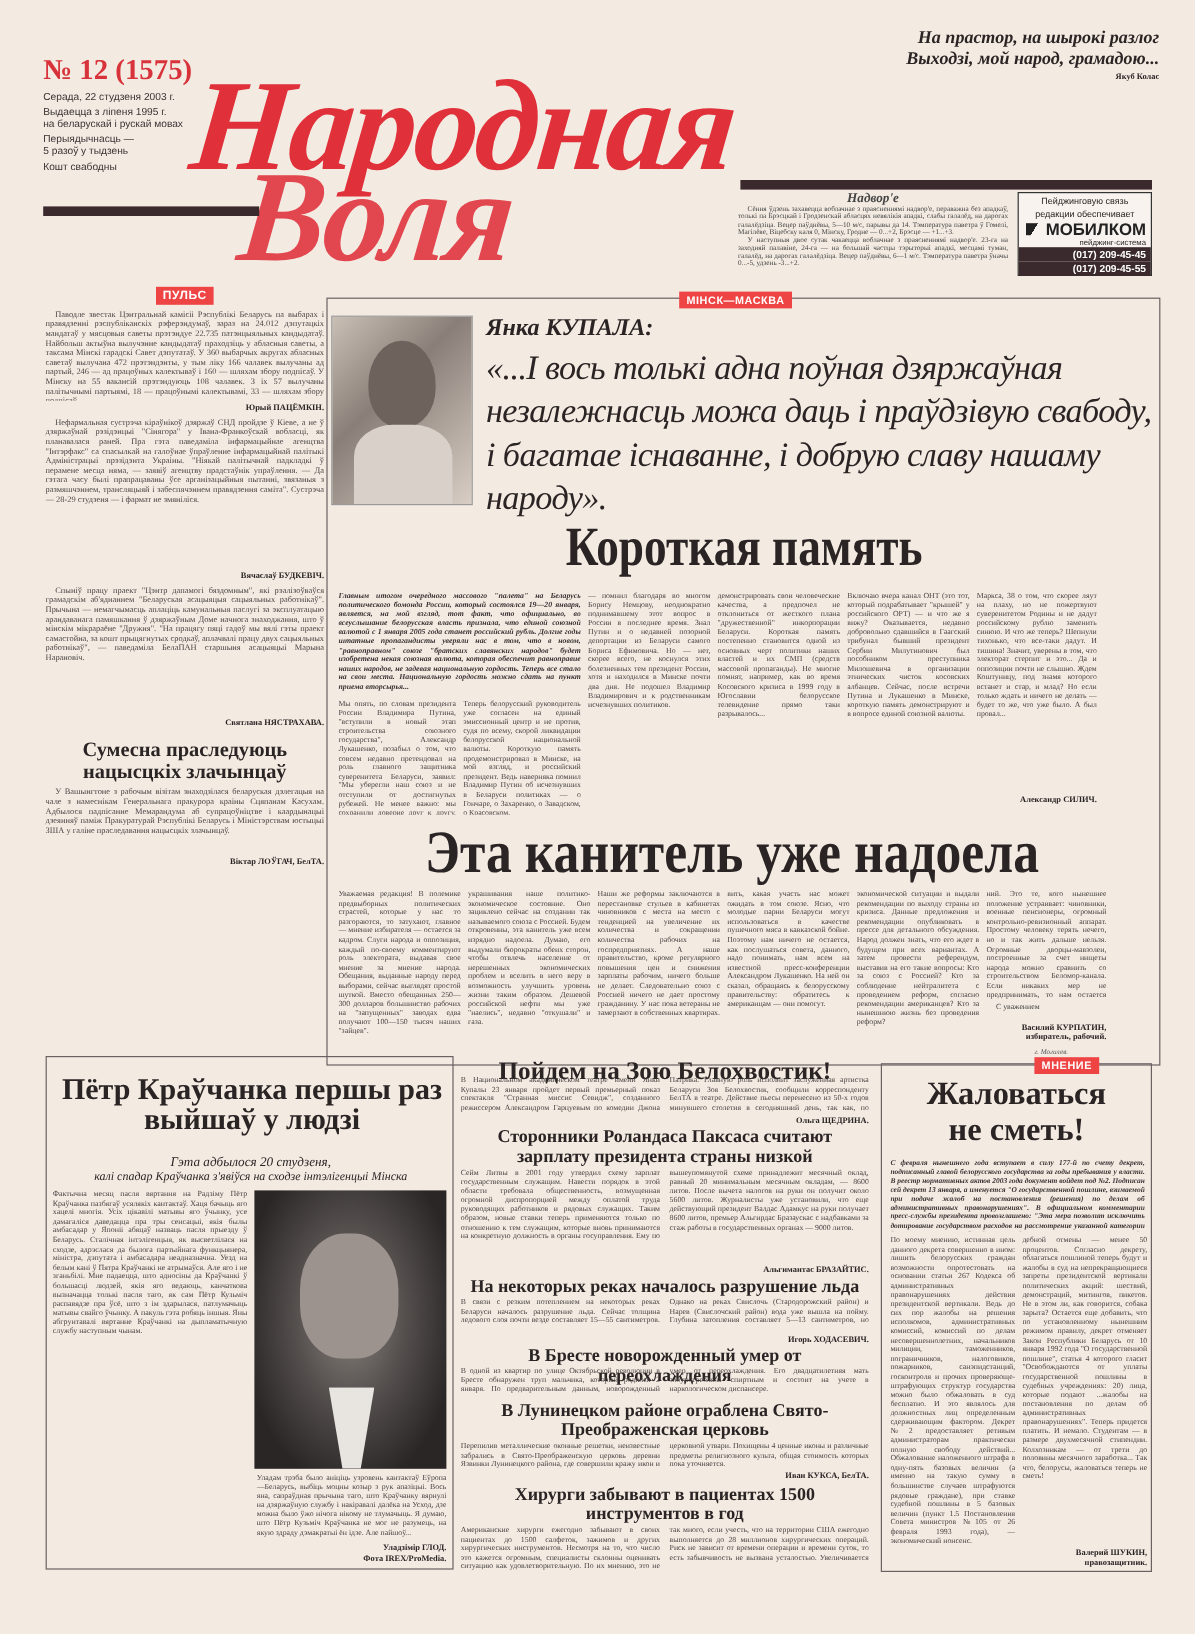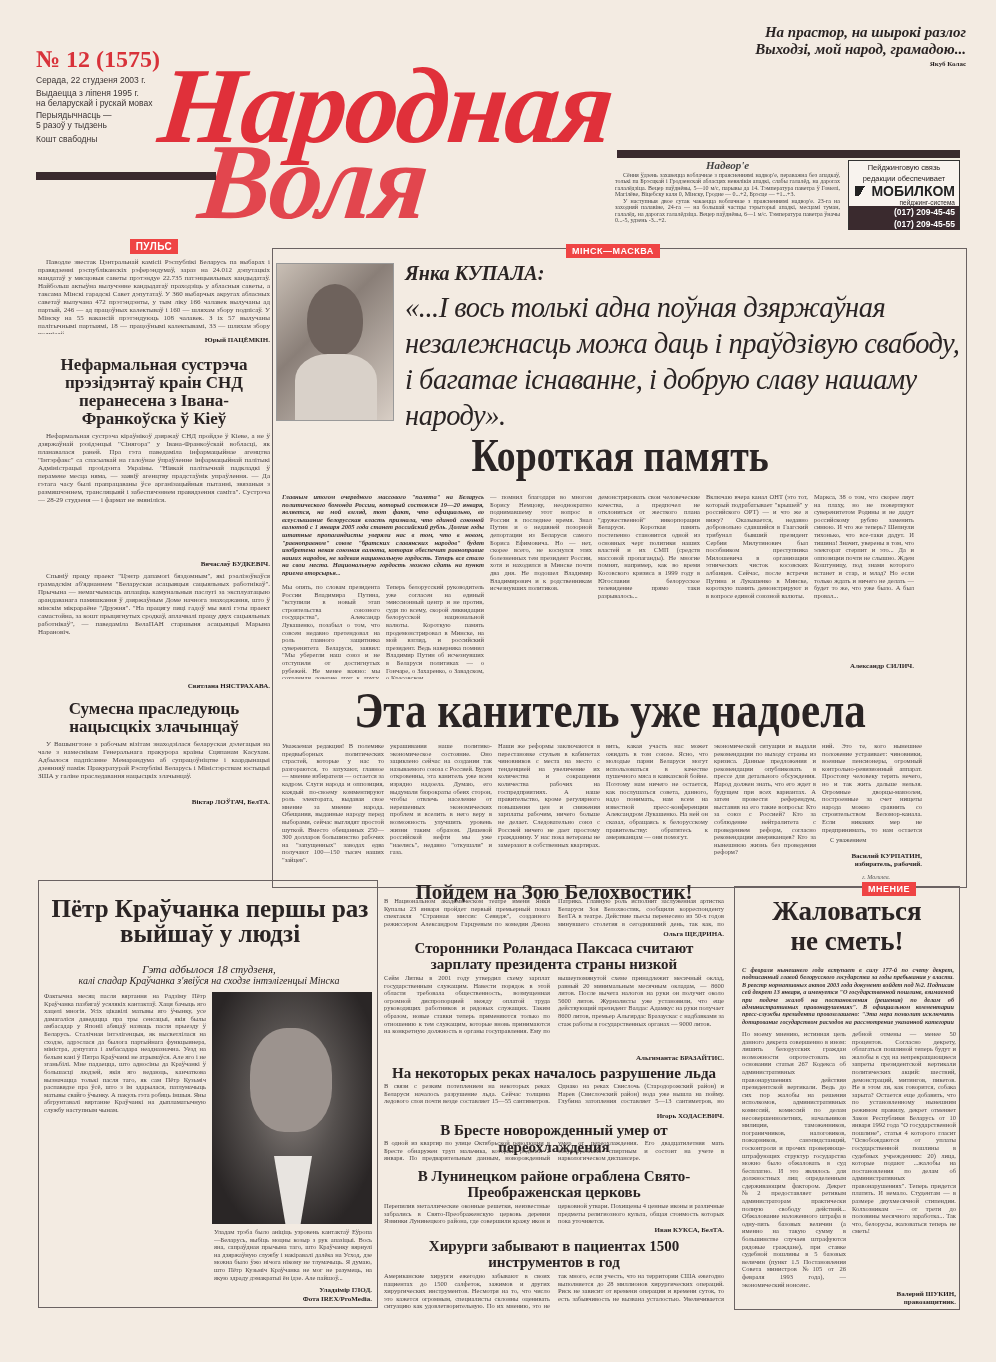--- a/index.html
+++ b/index.html
@@ -72,7 +72,6 @@
   <div class="body" style="margin-top:4px; height:76px; overflow:hidden; text-indent:8px;">Паводле звестак Цэнтральнай камісіі Рэспублікі Беларусь па выбарах і правядзенні рэспубліканскіх рэферэндумаў, зараз на 24.012 дэпутацкіх мандатаў у мясцовыя саветы прэтэндуе 22.735 патэнцыяльных кандыдатаў. Найбольш актыўна вылучэнне кандыдатаў праходзіць у абласныя саветы, а таксама Мінскі гарадскі Савет дэпутатаў. У 360 выбарчых акругах абласных саветаў вылучана 472 прэтэндэнты, у тым ліку 166 чалавек вылучаны ад партый, 246 — ад працоўных калектываў і 160 — шляхам збору подпісаў. У Мінску на 55 вакансій прэтэндуюць 108 чалавек. З іх 57 вылучаны палітычнымі партыямі, 18 — працоўнымі калектывамі, 33 — шляхам збору подпісаў.</div>
   <div class="sig" style="margin-top:2px;">Юрый ПАЦЁМКІН.</div>
 
-  <div class="hl" style="font-size:17px; line-height:18px; margin-top:12px;">Нефармальная сустрэча прэзідэнтаў краін СНД перанесена з Івана-Франкоўска ў Кіеў</div>
   <div class="body" style="margin-top:4px; height:124px; overflow:hidden; text-indent:8px;">Нефармальная сустрэча кіраўнікоў дзяржаў СНД пройдзе ў Кіеве, а не ў дзяржаўнай рэзідэнцыі "Сінягора" у Івана-Франкоўскай вобласці, як планавалася раней. Пра гэта паведаміла інфармацыйнае агенцтва "Інтэрфакс" са спасылкай на галоўнае ўпраўленне інфармацыйнай палітыкі Адміністрацыі прэзідэнта Украіны. "Ніякай палітычнай падкладкі ў перамене месца няма, — заявіў агенцтву прадстаўнік упраўлення. — Да гэтага часу былі прапрацаваны ўсе арганізацыйныя пытанні, звязаныя з размяшчэннем, трансляцыяй і забеспячэннем правядзення саміта". Сустрэча — 28-29 студзеня — і фармат не змяніліся.</div>
   <div class="sig" style="margin-top:4px;">Вячаслаў БУДКЕВІЧ.</div>
 

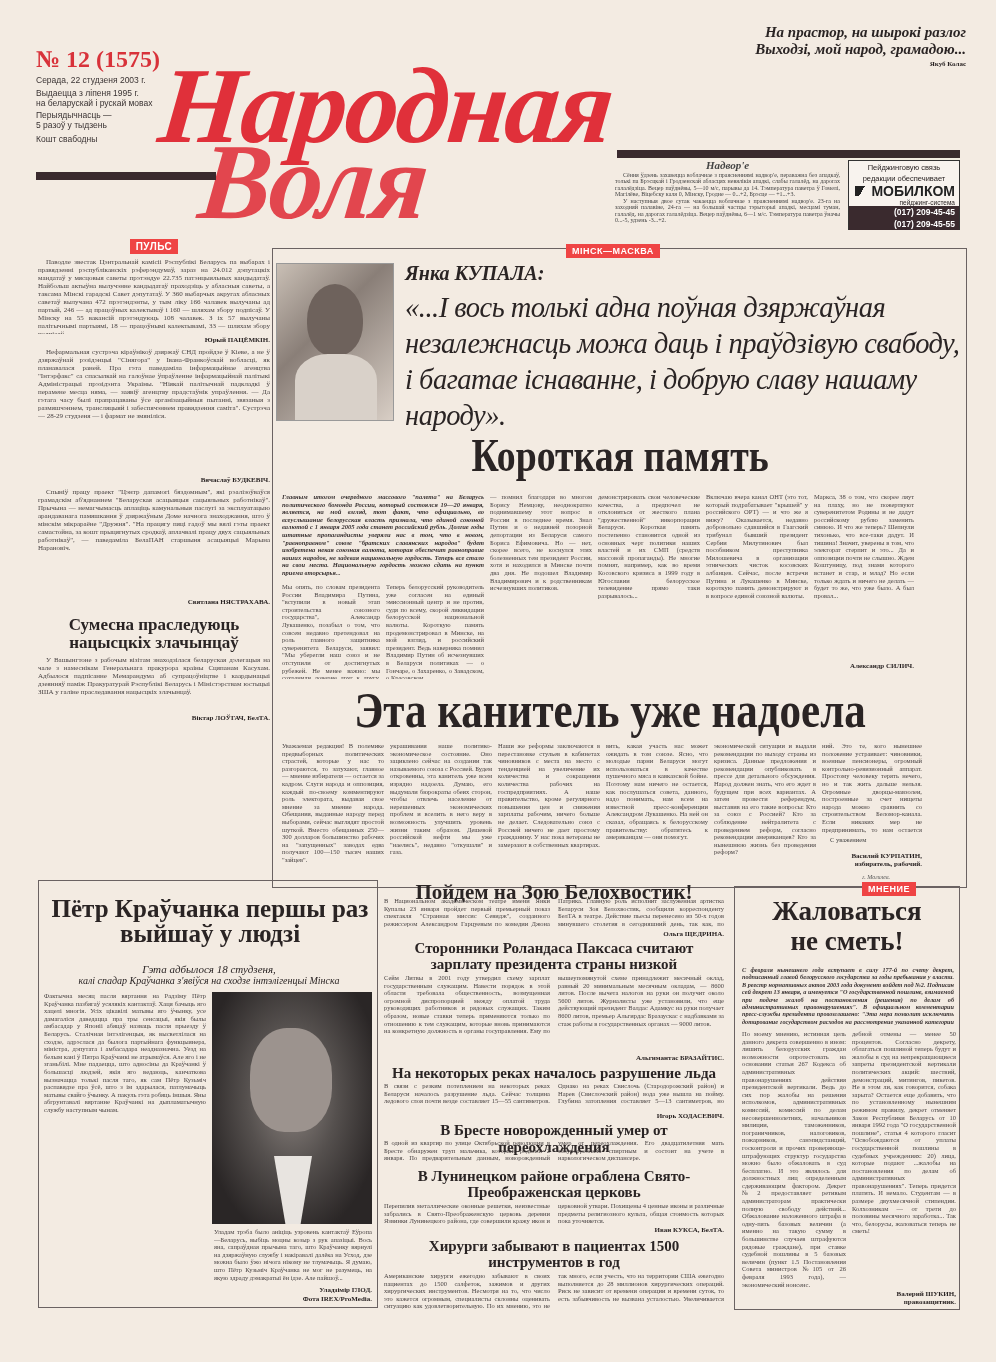--- a/index.html
+++ b/index.html
@@ -123,7 +123,7 @@
 <div class="abs rule" style="left:38px; top:880px; width:340px; height:428px;"></div>
 <div class="abs hl" style="left:50px; top:896px; width:320px; font-size:25px; line-height:25px;">Пётр Краўчанка першы раз выйшаў у людзі</div>
 <div class="abs" style="left:44px; top:964px; width:330px; text-align:center; font-style:italic; font-size:10px; line-height:11px; color:#2a2424;">
-  <div style="font-size:11px;">Гэта адбылося 18 студзеня,</div>
+  <div style="font-size:11px;">Гэта адбылося 20 студзеня,</div>
   <div>калі спадар Краўчанка з'явіўся на сходзе інтэлігенцыі Мінска</div>
 </div>
 <div class="col" style="left:44px; top:992px; width:162px; height:312px; overflow:hidden; font-size:6.6px;">Фактычна месяц пасля вяртання на Радзіму Пётр Краўчанка пазбягаў усялякіх кантактаў. Хаця бачыць яго хацелі многія. Усіх цікавілі матывы яго ўчынку, усе дамагаліся даведацца пра тры сенсацыі, якія былы амбасадар у Японіі абяцаў назваць пасля прыезду ў Беларусь. Сталічная інтэлігенцыя, як высветлілася на сходзе, адрэслася да былога партыйнага функцыянера, міністра, дэпутата і амбасадара неадназначна. Уезд на белым кані ў Пятра Краўчанкі не атрымаўся. Але яго і не зганьбілі. Мне падаецца, што адносіны да Краўчанкі ў большасці людзей, якія яго ведаюць, канчаткова вызначацца толькі пасля таго, як сам Пётр Кузьміч распавядзе пра ўсё, што з ім здарылася, патлумачыць матывы свайго ўчынку. А пакуль гэта робяць іншыя. Яны абгрунтавалі вяртанне Краўчанкі на дыпламатычную службу наступным чынам.</div>

